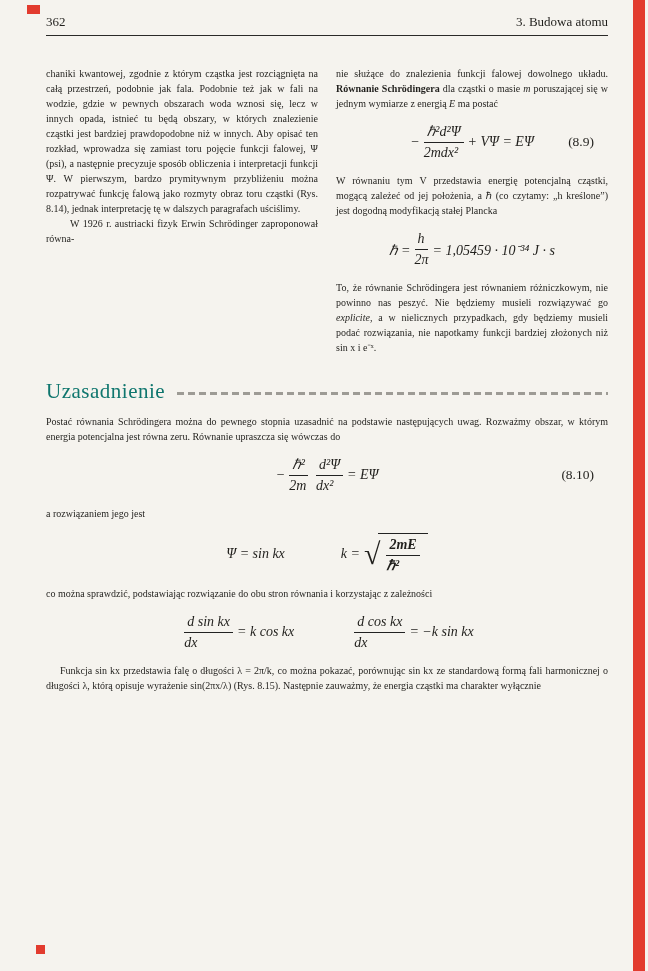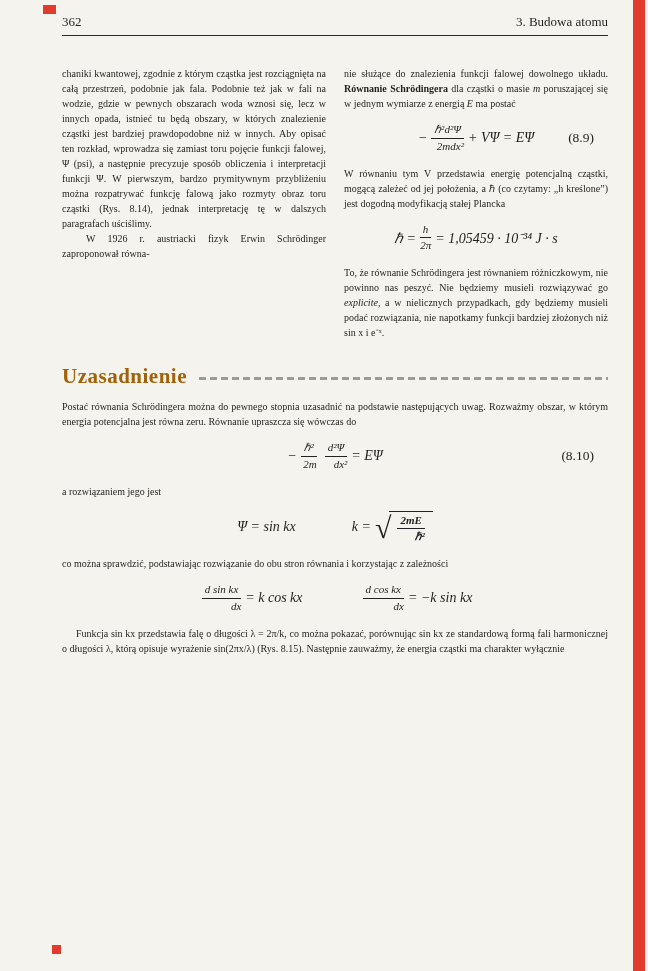--- a/index.html
+++ b/index.html
@@ -11,7 +11,7 @@
     color:#201f1c;
     overflow:hidden;
   }
-  .page { position:absolute; inset:0; padding:14px 40px 0 46px;margin-left:16px; }
+  .page { position:absolute; inset:0; padding:14px 40px 0 46px; }
 
   
   .red-stripe { position:absolute; top:0; right:3px; width:12px; height:100%; background:#e23b2e; }

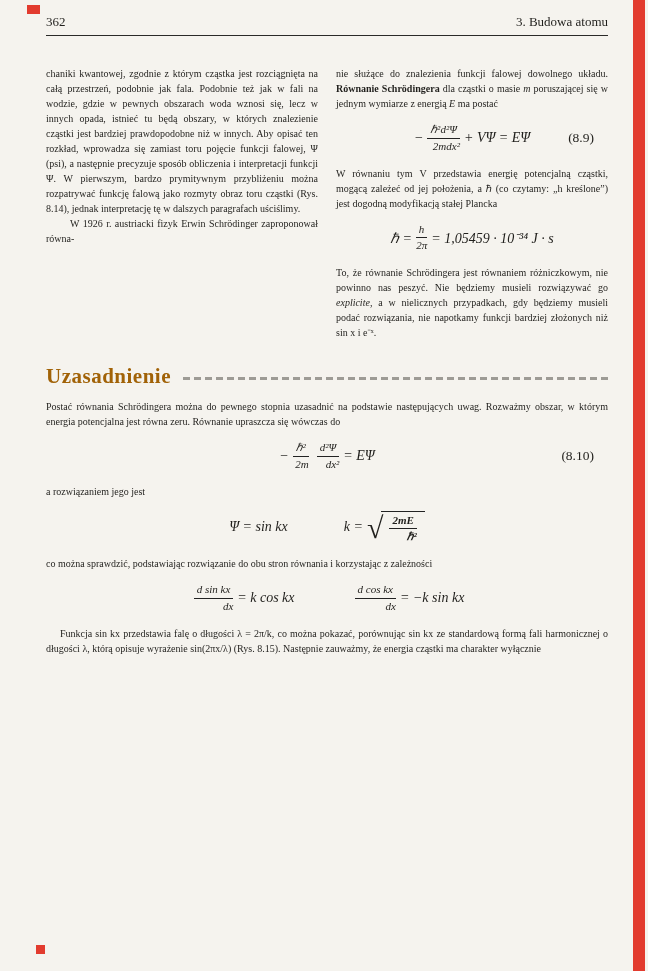--- a/index.html
+++ b/index.html
@@ -36,7 +36,7 @@
   .eqrow { position:relative; display:flex; justify-content:center; align-items:center; margin:12px 0; font-size:14px; }
   .math { font-style:italic; }
   .eqtag { position:absolute; right:14px; font-style:normal; font-size:13.5px; }
-  .frac { display:inline-flex; flex-direction:column; align-items:flex-end; vertical-align:middle; margin:0 4px; font-size:11px; line-height:1.25; }
+  .frac { display:inline-flex; flex-direction:column; align-items:flex-start; vertical-align:middle; margin:0 4px; font-size:14px; line-height:1.25; }
   .frac .num { display:block; padding:0 3px 1px; border-bottom:1px solid #222; white-space:nowrap; }
   .frac .den { display:block; padding-top:1px; white-space:nowrap; }
   .gap-l { display:inline-block; width:56px; }

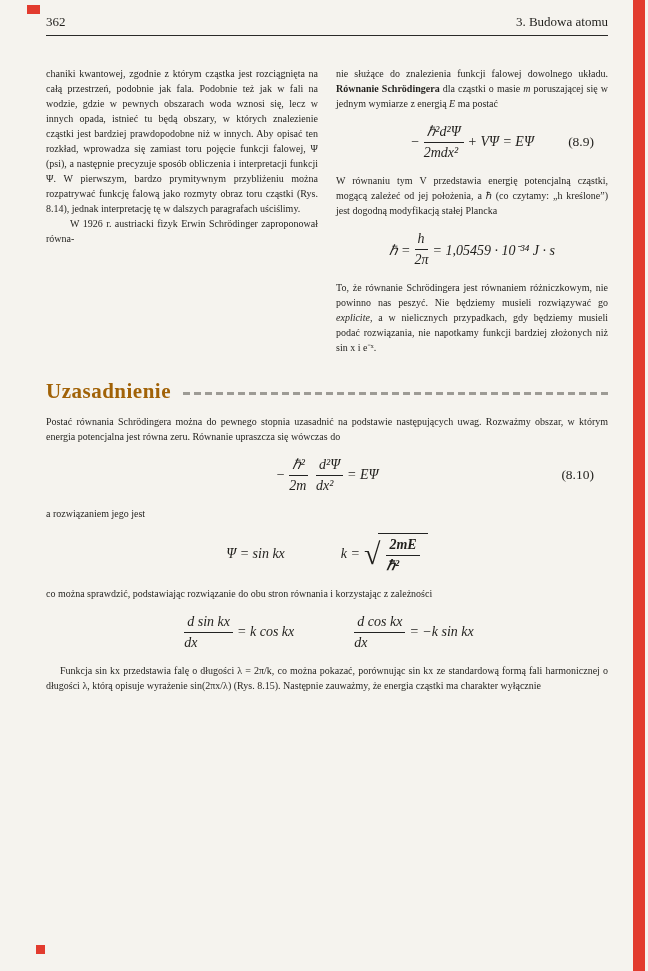--- a/index.html
+++ b/index.html
@@ -46,7 +46,7 @@
 
   
   .uz-head { display:flex; align-items:center; gap:12px; margin:24px 0 10px; }
-  .uz-title { font-size:21px; font-weight:bold; color:#a16207; letter-spacing:.5px; }
+  .uz-title { font-size:21px; font-weight:normal; color:#0f766e; letter-spacing:.5px; }
   .uz-rule { flex:1; height:3px; margin-top:4px;
     background:repeating-linear-gradient(90deg,#9d9b95 0 7px, transparent 7px 11px); }
   .wide p.just { margin-bottom:2px; }

